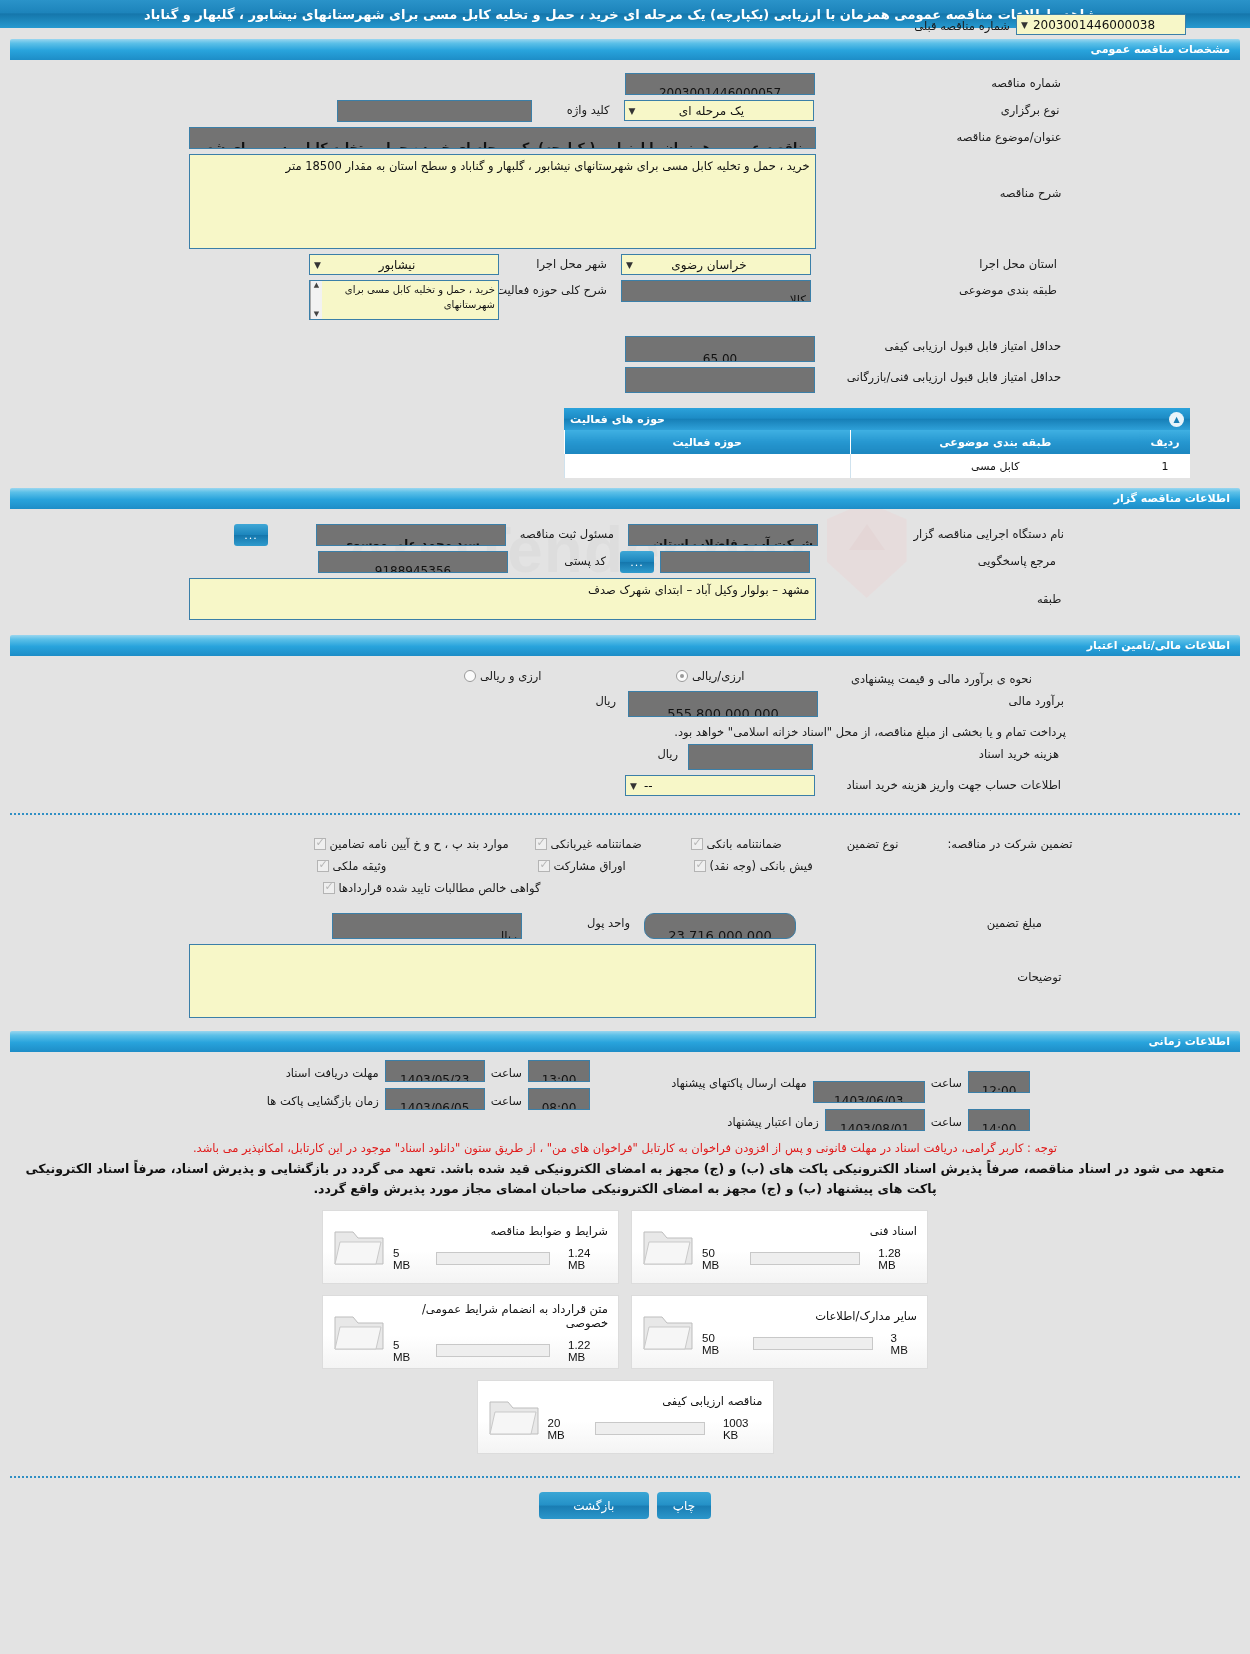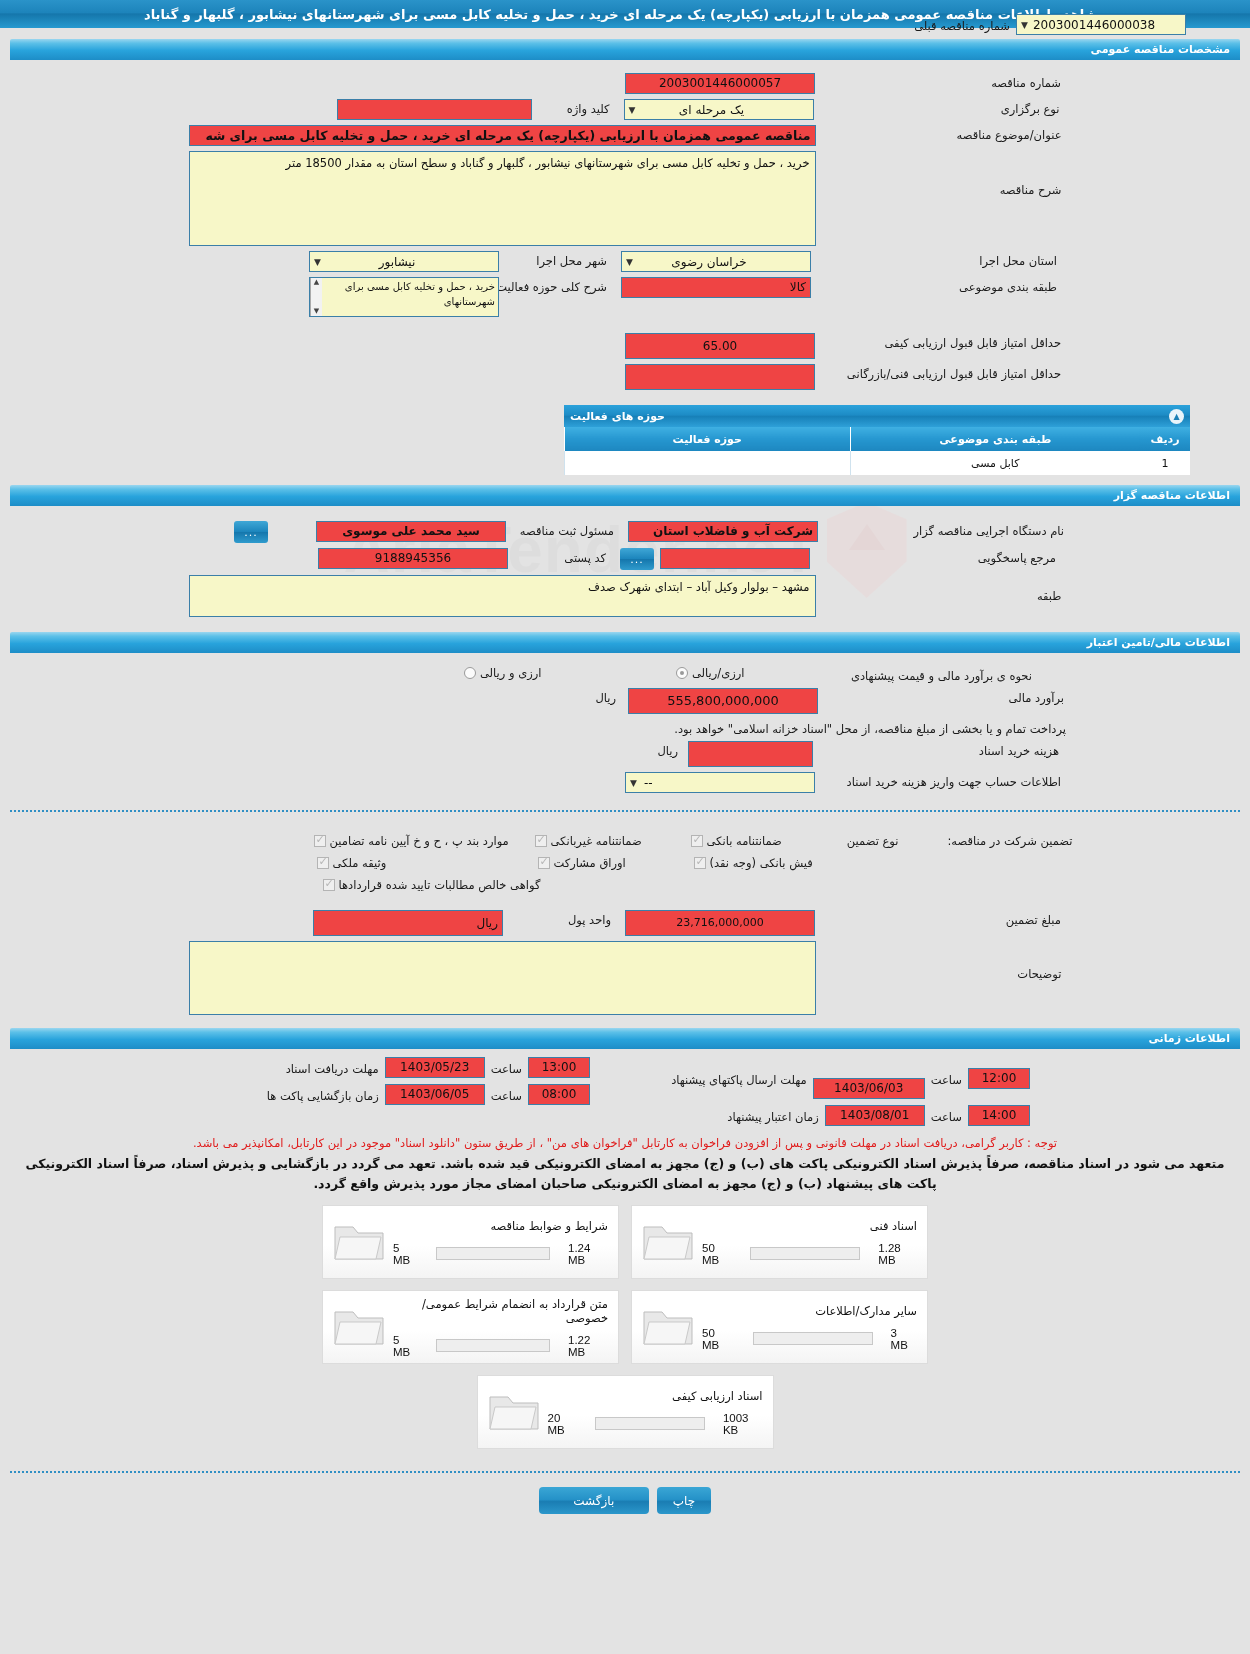--- a/index.html
+++ b/index.html
@@ -99,13 +99,13 @@
     white-space: nowrap;
   }
   .fld {
-    background: #ef4444;
+    background: #737373;
     border: 1px solid #3b7fa8;
     height: 21px;
     line-height: 19px;
     font-size: 12px;
     color: #111;
-    padding: 0 4px;
+    padding: 10px 4px;
     text-align: center;
     overflow: hidden;
     white-space: nowrap;

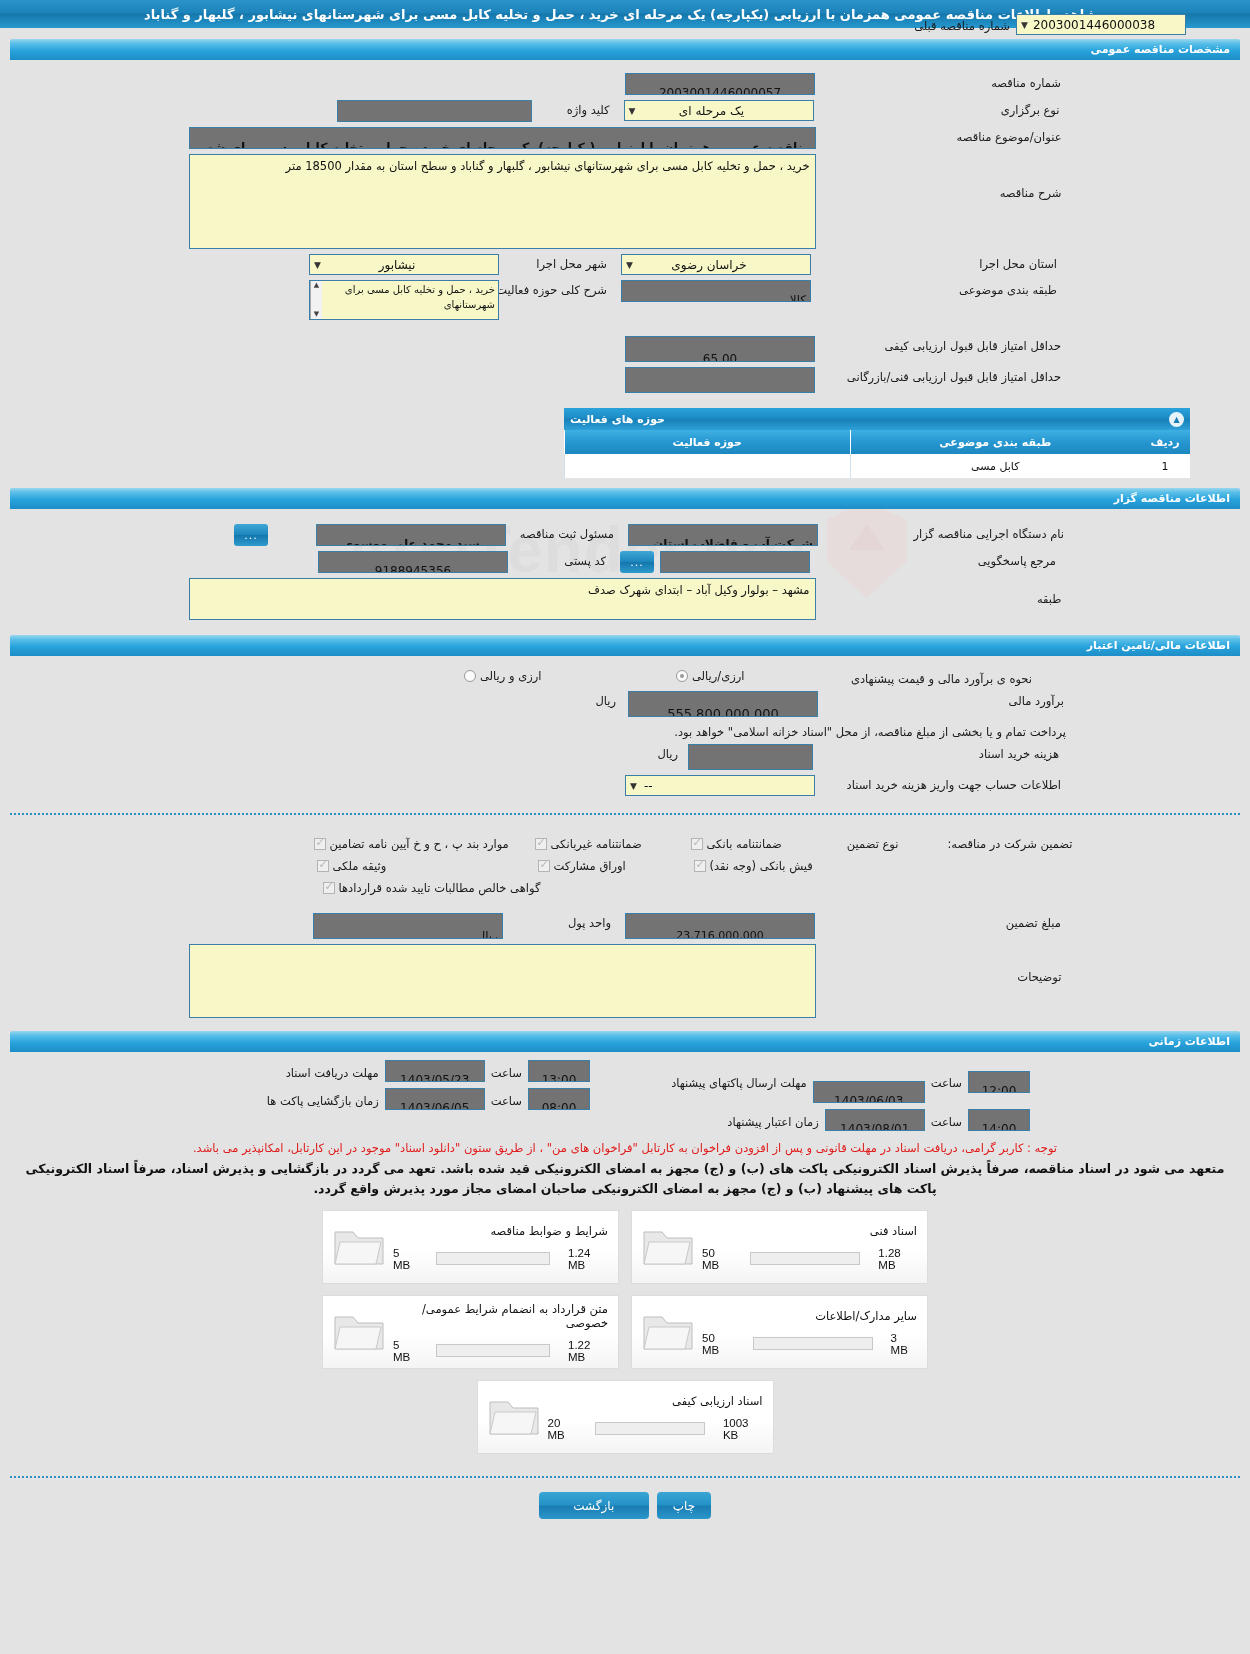--- a/index.html
+++ b/index.html
@@ -540,7 +540,7 @@
 
       <div class="row" style="margin-top:18px;">
         <span class="lbl" style="width:240px; text-align:right;">مبلغ تضمین</span>
-        <span class="fld" style="width:190px; height:26px; line-height:24px; font-size:11px;">23,716,000,000</span>
+        <span class="fld" style="width:152px; height:26px; line-height:24px; font-size:13px;border-radius:10px;">23,716,000,000</span>
         <span class="lbl" style="width:110px; text-align:right; padding-right:8px;">واحد پول</span>
         <span class="fld rt" style="width:190px; height:26px; line-height:24px;">ریال</span>
         <span style="width:118px;"></span>

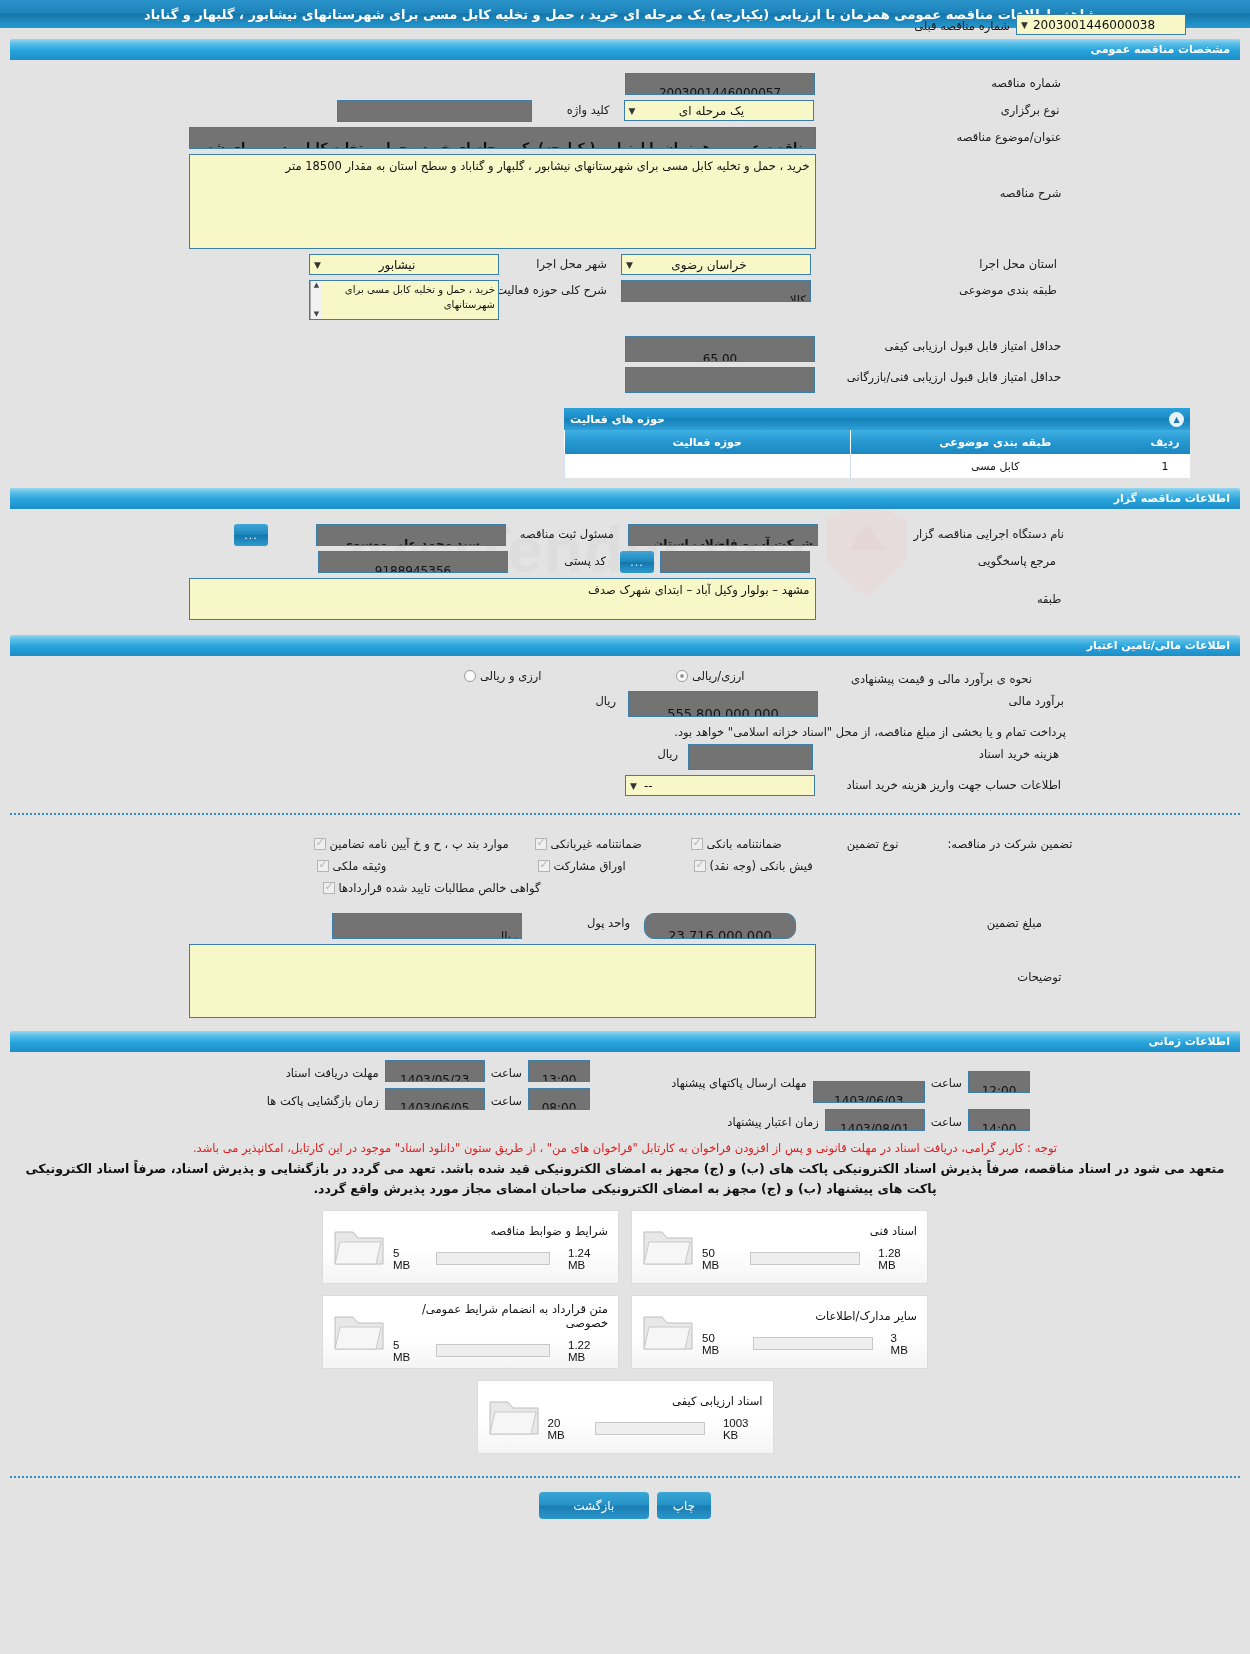--- a/index.html
+++ b/index.html
@@ -667,7 +667,7 @@
       <div class="docs-row" style="margin-right:0;">
         <div class="doc-card">
           <div class="doc-body">
-            <div class="doc-title">اسناد ارزیابی کیفی</div>
+            <div class="doc-title">مناقصه ارزیابی کیفی</div>
             <div class="doc-meter">
               <span class="doc-max">20 MB</span>
               <span class="bar"><span class="fill" style="width:5%"></span></span>

